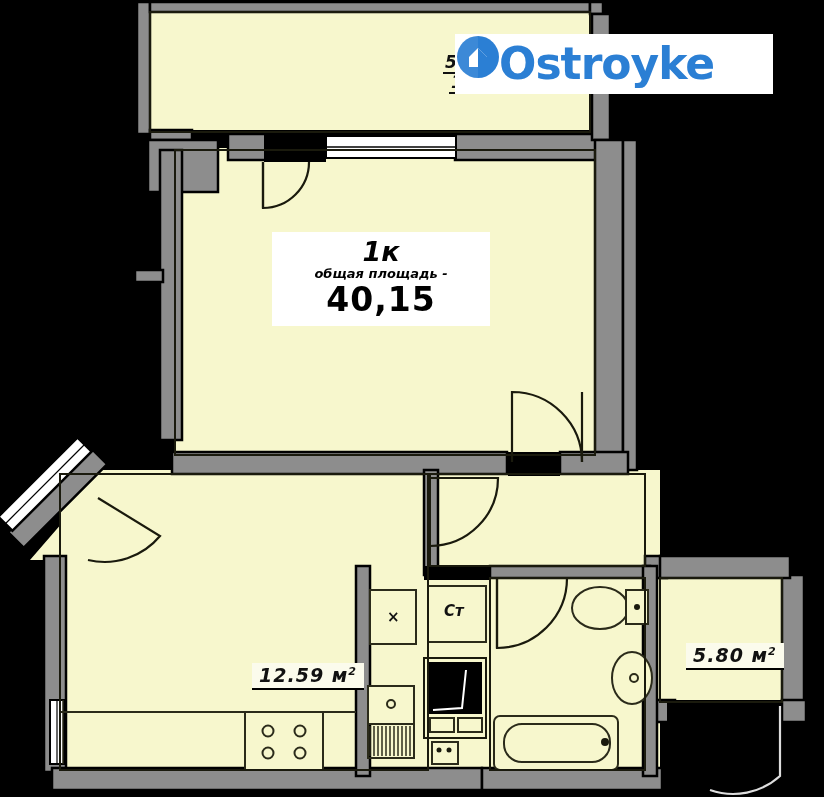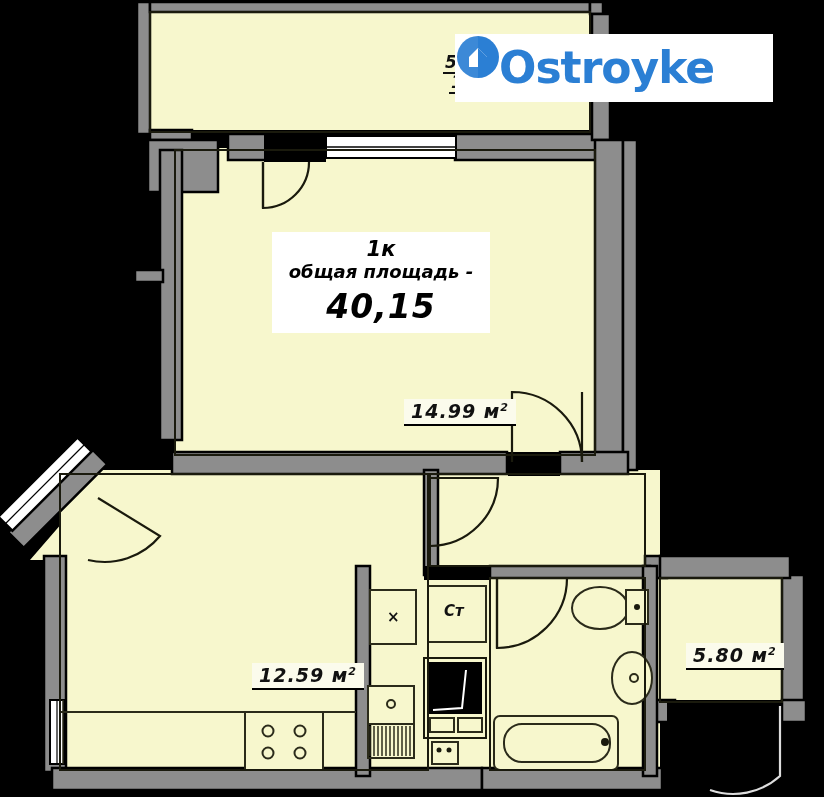--- a/index.html
+++ b/index.html
@@ -9,7 +9,7 @@
 
   
   #watermark{
-    position:absolute;left:455px;top:34px;width:318px;height:68px;
+    position:absolute;left:455px;top:34px;width:318px;height:60px;
     background:#fff;display:flex;align-items:center;padding-left:44px;
     box-sizing:border-box;
   }

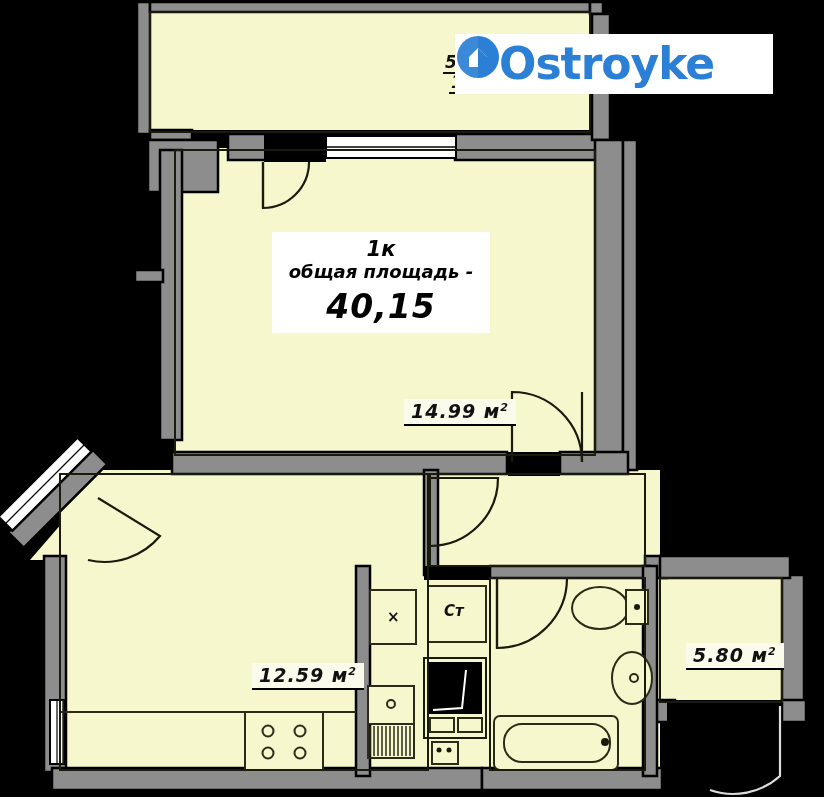--- a/index.html
+++ b/index.html
@@ -37,7 +37,7 @@
     position:absolute;left:272px;top:232px;width:218px;
     background:#fff;text-align:center;padding:6px 0 8px 0;
   }
-  #summary .k{font-size:21px;font-style:italic;font-weight:bold;line-height:1.05;}
+  #summary .k{font-size:27px;font-style:italic;font-weight:bold;line-height:1.05;}
   #summary .t{font-size:18px;font-style:italic;font-weight:bold;line-height:1.3;}
   #summary .n{font-size:33px;font-style:italic;font-weight:bold;line-height:1.05;letter-spacing:1px;margin-top:7px;}
   .appl{position:absolute;font-size:15px;font-style:italic;font-weight:bold;color:#111;}

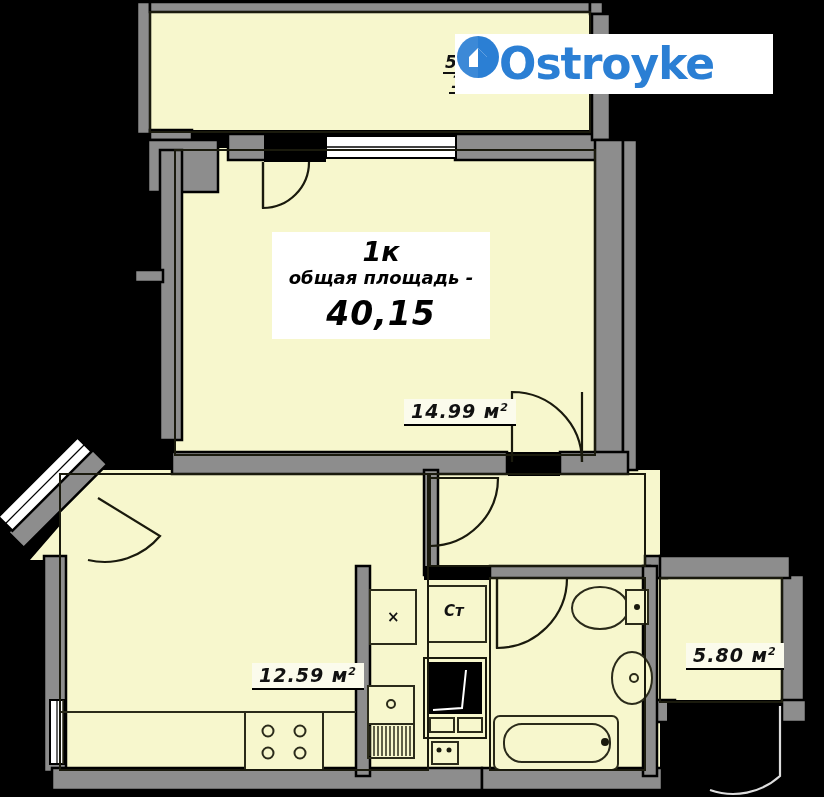--- a/index.html
+++ b/index.html
@@ -38,7 +38,7 @@
     background:#fff;text-align:center;padding:6px 0 8px 0;
   }
   #summary .k{font-size:27px;font-style:italic;font-weight:bold;line-height:1.05;}
-  #summary .t{font-size:18px;font-style:italic;font-weight:bold;line-height:1.3;}
+  #summary .t{font-size:13px;font-style:italic;font-weight:bold;line-height:1.3;}
   #summary .n{font-size:33px;font-style:italic;font-weight:bold;line-height:1.05;letter-spacing:1px;margin-top:7px;}
   .appl{position:absolute;font-size:15px;font-style:italic;font-weight:bold;color:#111;}
 </style>

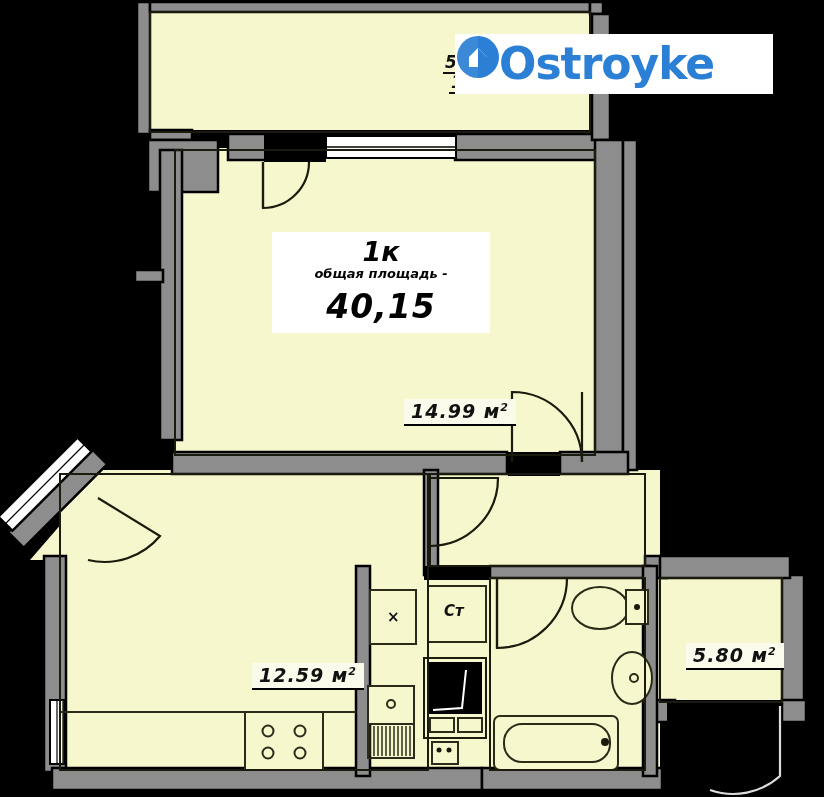--- a/index.html
+++ b/index.html
@@ -39,7 +39,7 @@
   }
   #summary .k{font-size:27px;font-style:italic;font-weight:bold;line-height:1.05;}
   #summary .t{font-size:13px;font-style:italic;font-weight:bold;line-height:1.3;}
-  #summary .n{font-size:33px;font-style:italic;font-weight:bold;line-height:1.05;letter-spacing:1px;margin-top:7px;}
+  #summary .n{font-size:33px;font-weight:bold;line-height:1.05;letter-spacing:1px;}
   .appl{position:absolute;font-size:15px;font-style:italic;font-weight:bold;color:#111;}
 </style>
 </head>

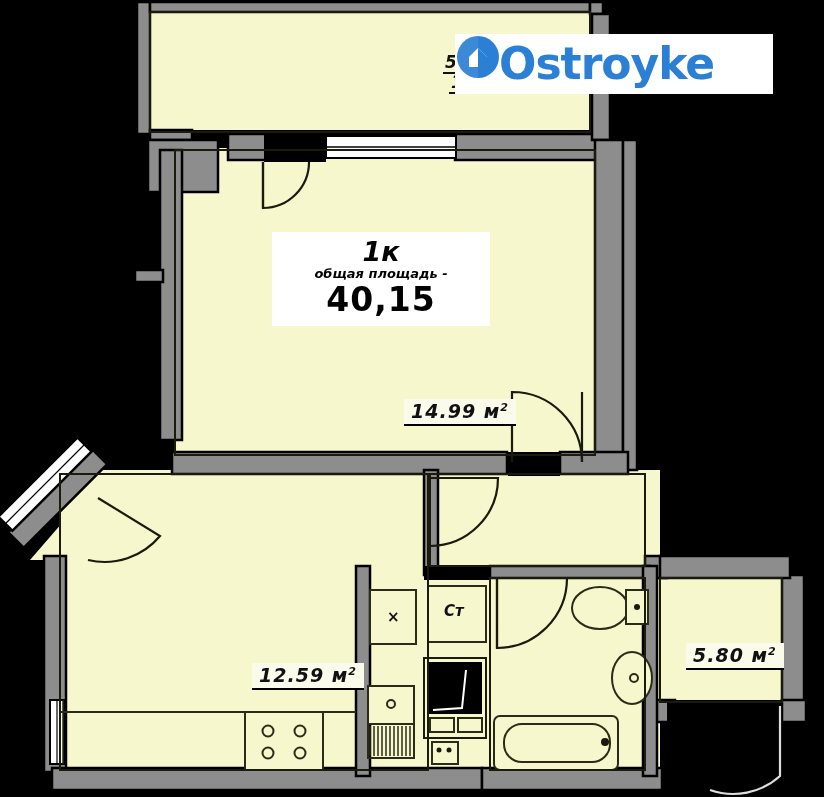--- a/index.html
+++ b/index.html
@@ -227,9 +227,6 @@
     <div class="n">40,15</div>
   </div>
 
-  <div class="lbl area" style="left:404px;top:399px;">
-    <span>14.99</span>&nbsp;<span>м</span><sup>2</sup>
-  </div>
 
   <div class="lbl area" style="left:252px;top:663px;">
     <span>12.59</span>&nbsp;<span>м</span><sup>2</sup>

